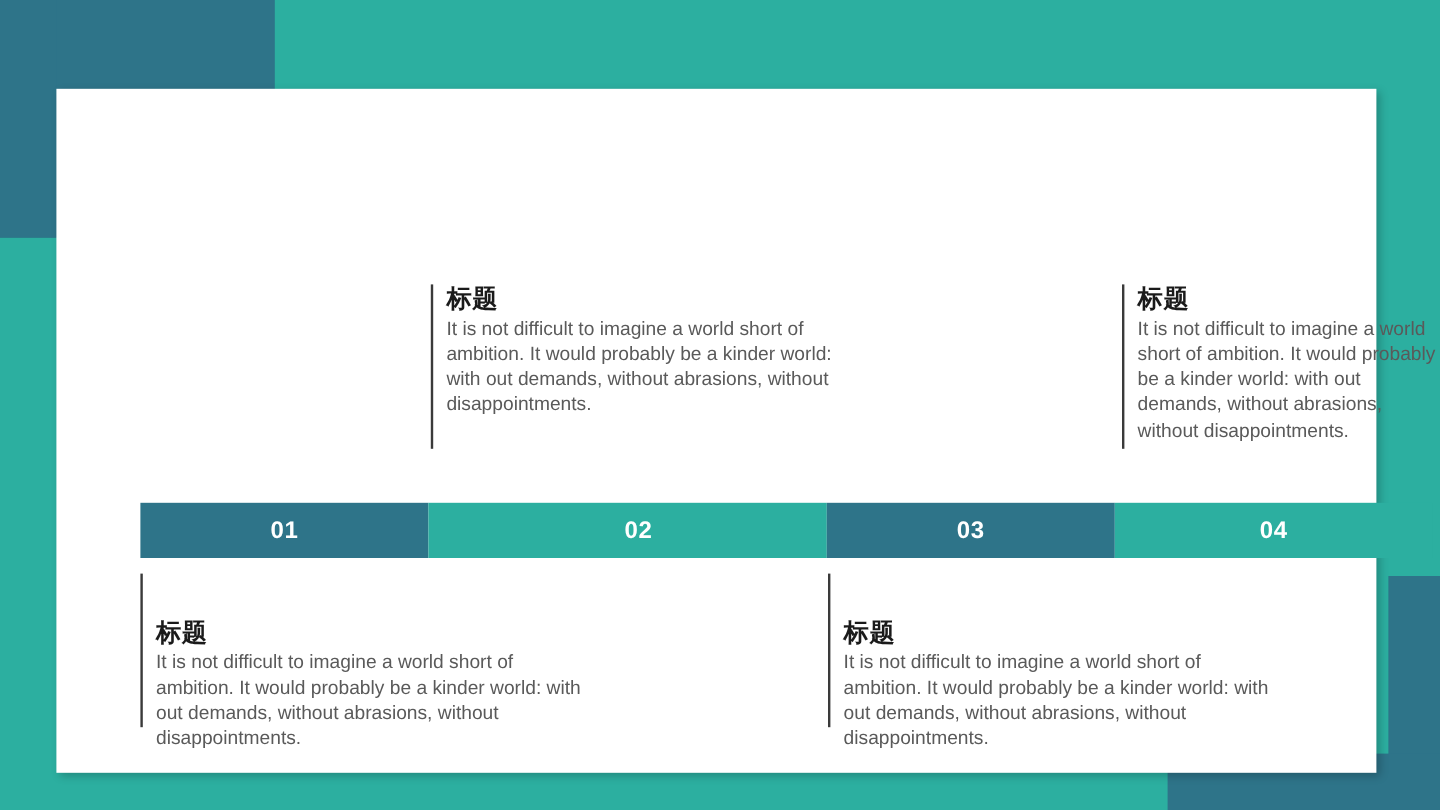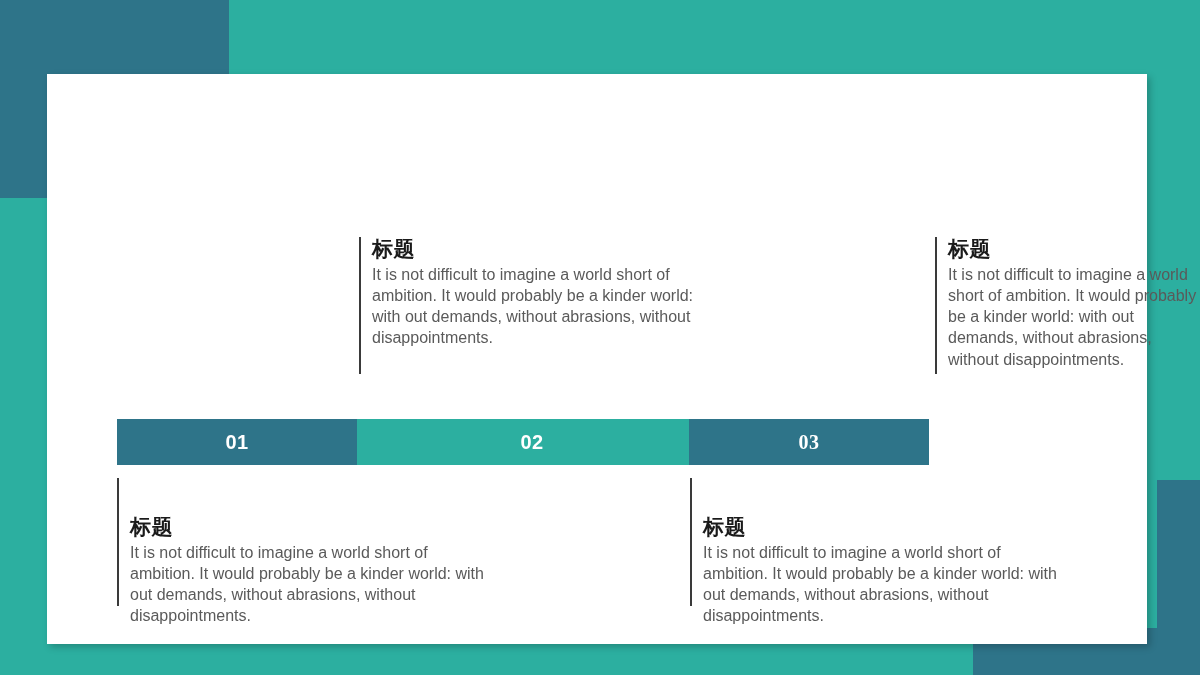--- a/index.html
+++ b/index.html
@@ -119,7 +119,7 @@
 
   #seg-01 { width: 240px; }
   #seg-02 { width: 332px; padding-left: 18px; }
-  #seg-03 { width: 240px; font-family: Liberation Serif, serif; }
+  #seg-03 { width: 240px; }
   #seg-04 { width: 265px; }
 </style>
 </head>

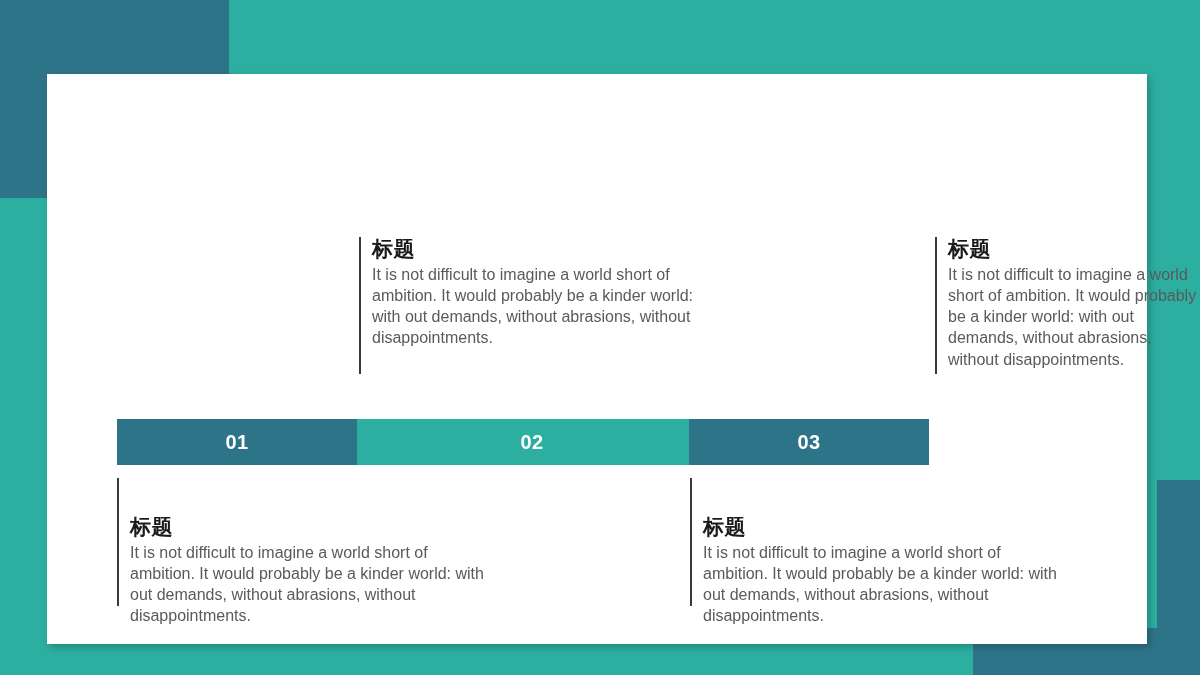--- a/index.html
+++ b/index.html
@@ -160,6 +160,9 @@
       <div id="seg-03" class="bar-seg dark">
         <span>03</span>
       </div>
+      <div id="seg-04" class="bar-seg light">
+        <span>04</span>
+      </div>
     </div>
 
     <div id="block-01" class="text-block">

